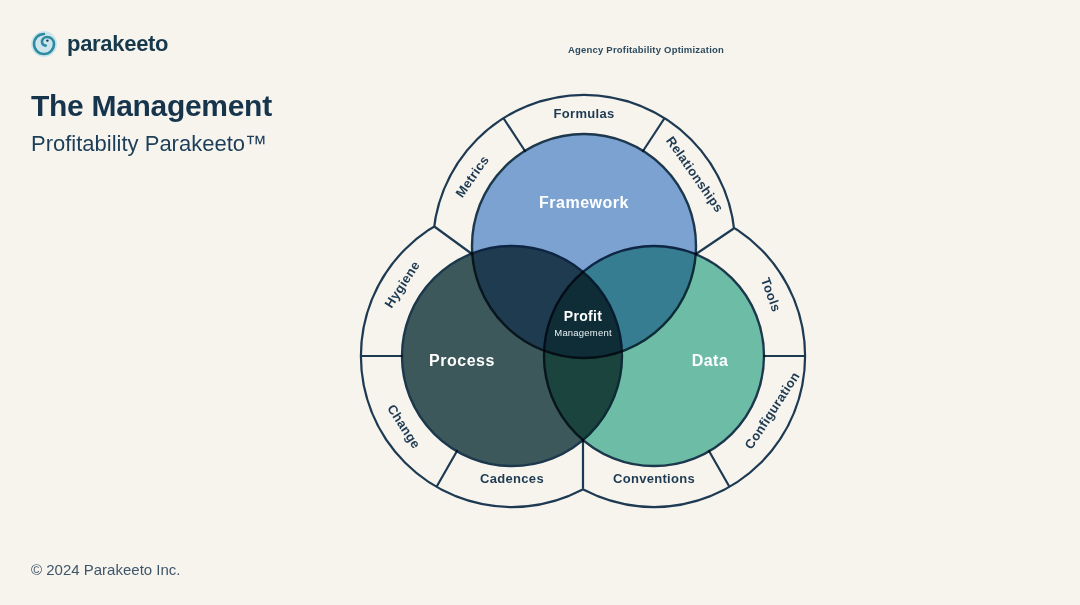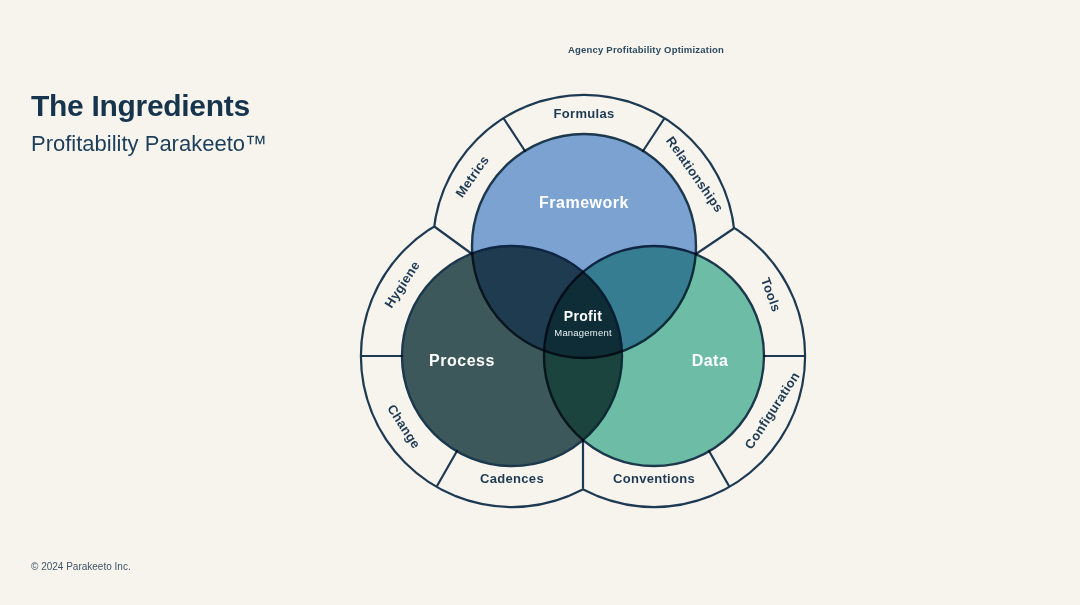--- a/index.html
+++ b/index.html
@@ -46,6 +46,14 @@
 
 <div class="slide">
 
+  <div class="logo">
+    <svg class="logo-icon" viewBox="0 0 28 28">
+      <circle cx="14" cy="14" r="13" fill="#CFE5ED"></circle>
+      <path d="M14 4 a10 10 0 1 0 10 10 c0-4.2 -3.1-7 -6.8-7 -3 0 -5.2 2.1 -5.2 4.9 0 2.1 1.6 3.7 3.7 3.7" fill="none" stroke="#2E8CA0" stroke-width="2.6" stroke-linecap="round"></path>
+      <circle cx="17.4" cy="10.6" r="1.2" fill="#17394C"></circle>
+    </svg>
+    <span class="wordmark">parakeeto</span>
+  </div>
 
   <div class="tagline">Agency Profitability Optimization</div>
 

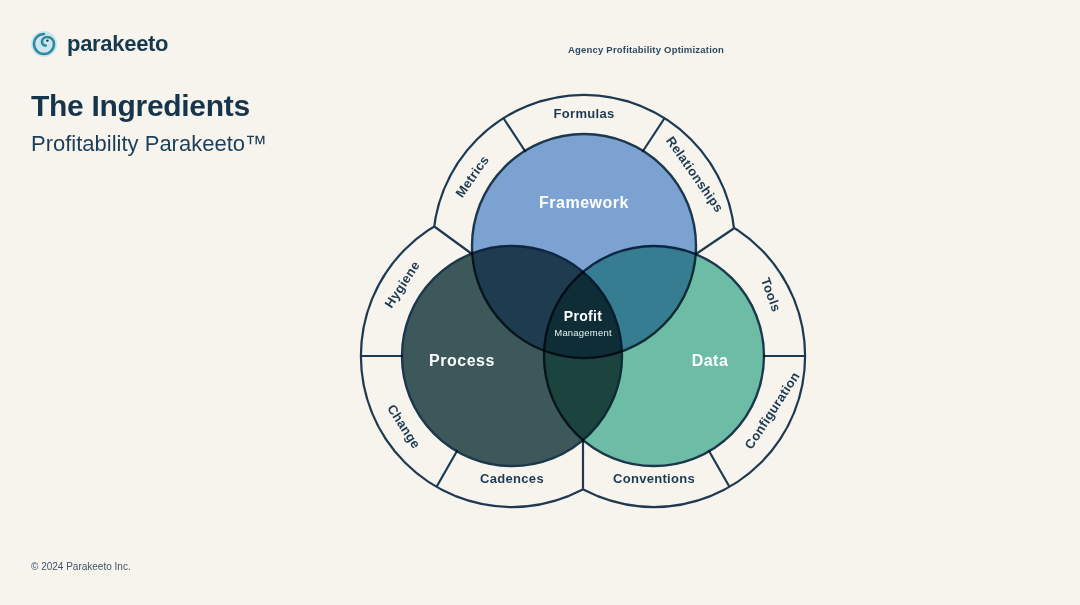--- a/index.html
+++ b/index.html
@@ -58,7 +58,7 @@
   <div class="tagline">Agency Profitability Optimization</div>
 
   <div class="title-block">
-    <div class="heading">The Ingredients</div>
+    <div class="heading">The Management</div>
     <div class="subheading">Profitability Parakeeto™</div>
   </div>
 

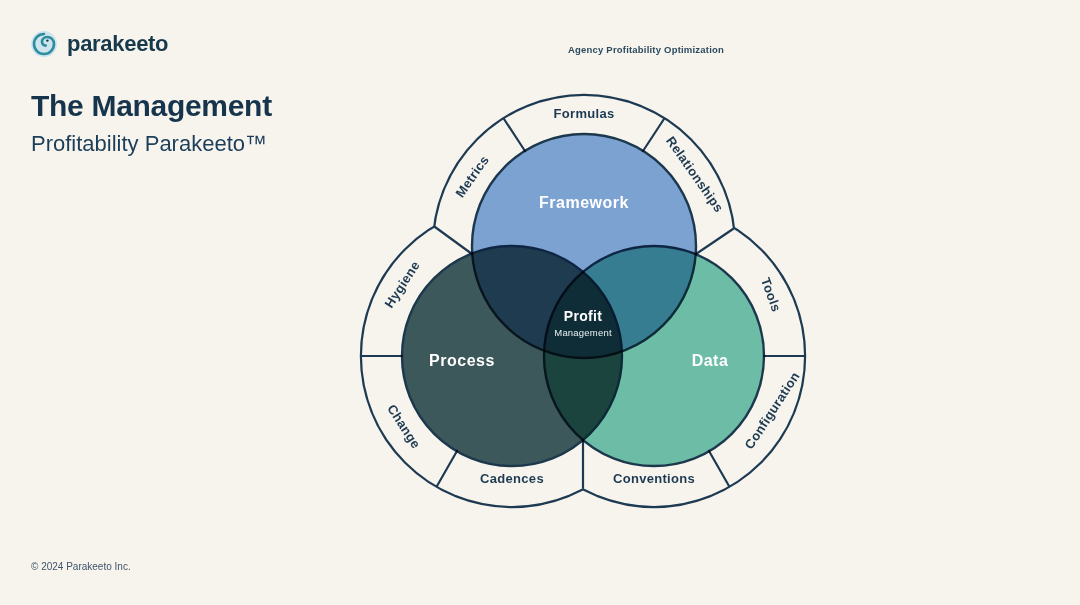--- a/index.html
+++ b/index.html
@@ -30,7 +30,7 @@
   .subheading { margin-top:11px; font-size:22px; font-weight:500; color:#1C3E58; line-height:1.1; }
 
   
-  .footer { position:absolute; left:31px; top:561px; font-size:10px; color:#3E5568; }
+  .footer { position:absolute; left:31px; top:561px; font-size:15px; color:#3E5568; }
 
   
   .venn-svg { position:absolute; left:340px; top:72px; width:480px; height:460px; }

